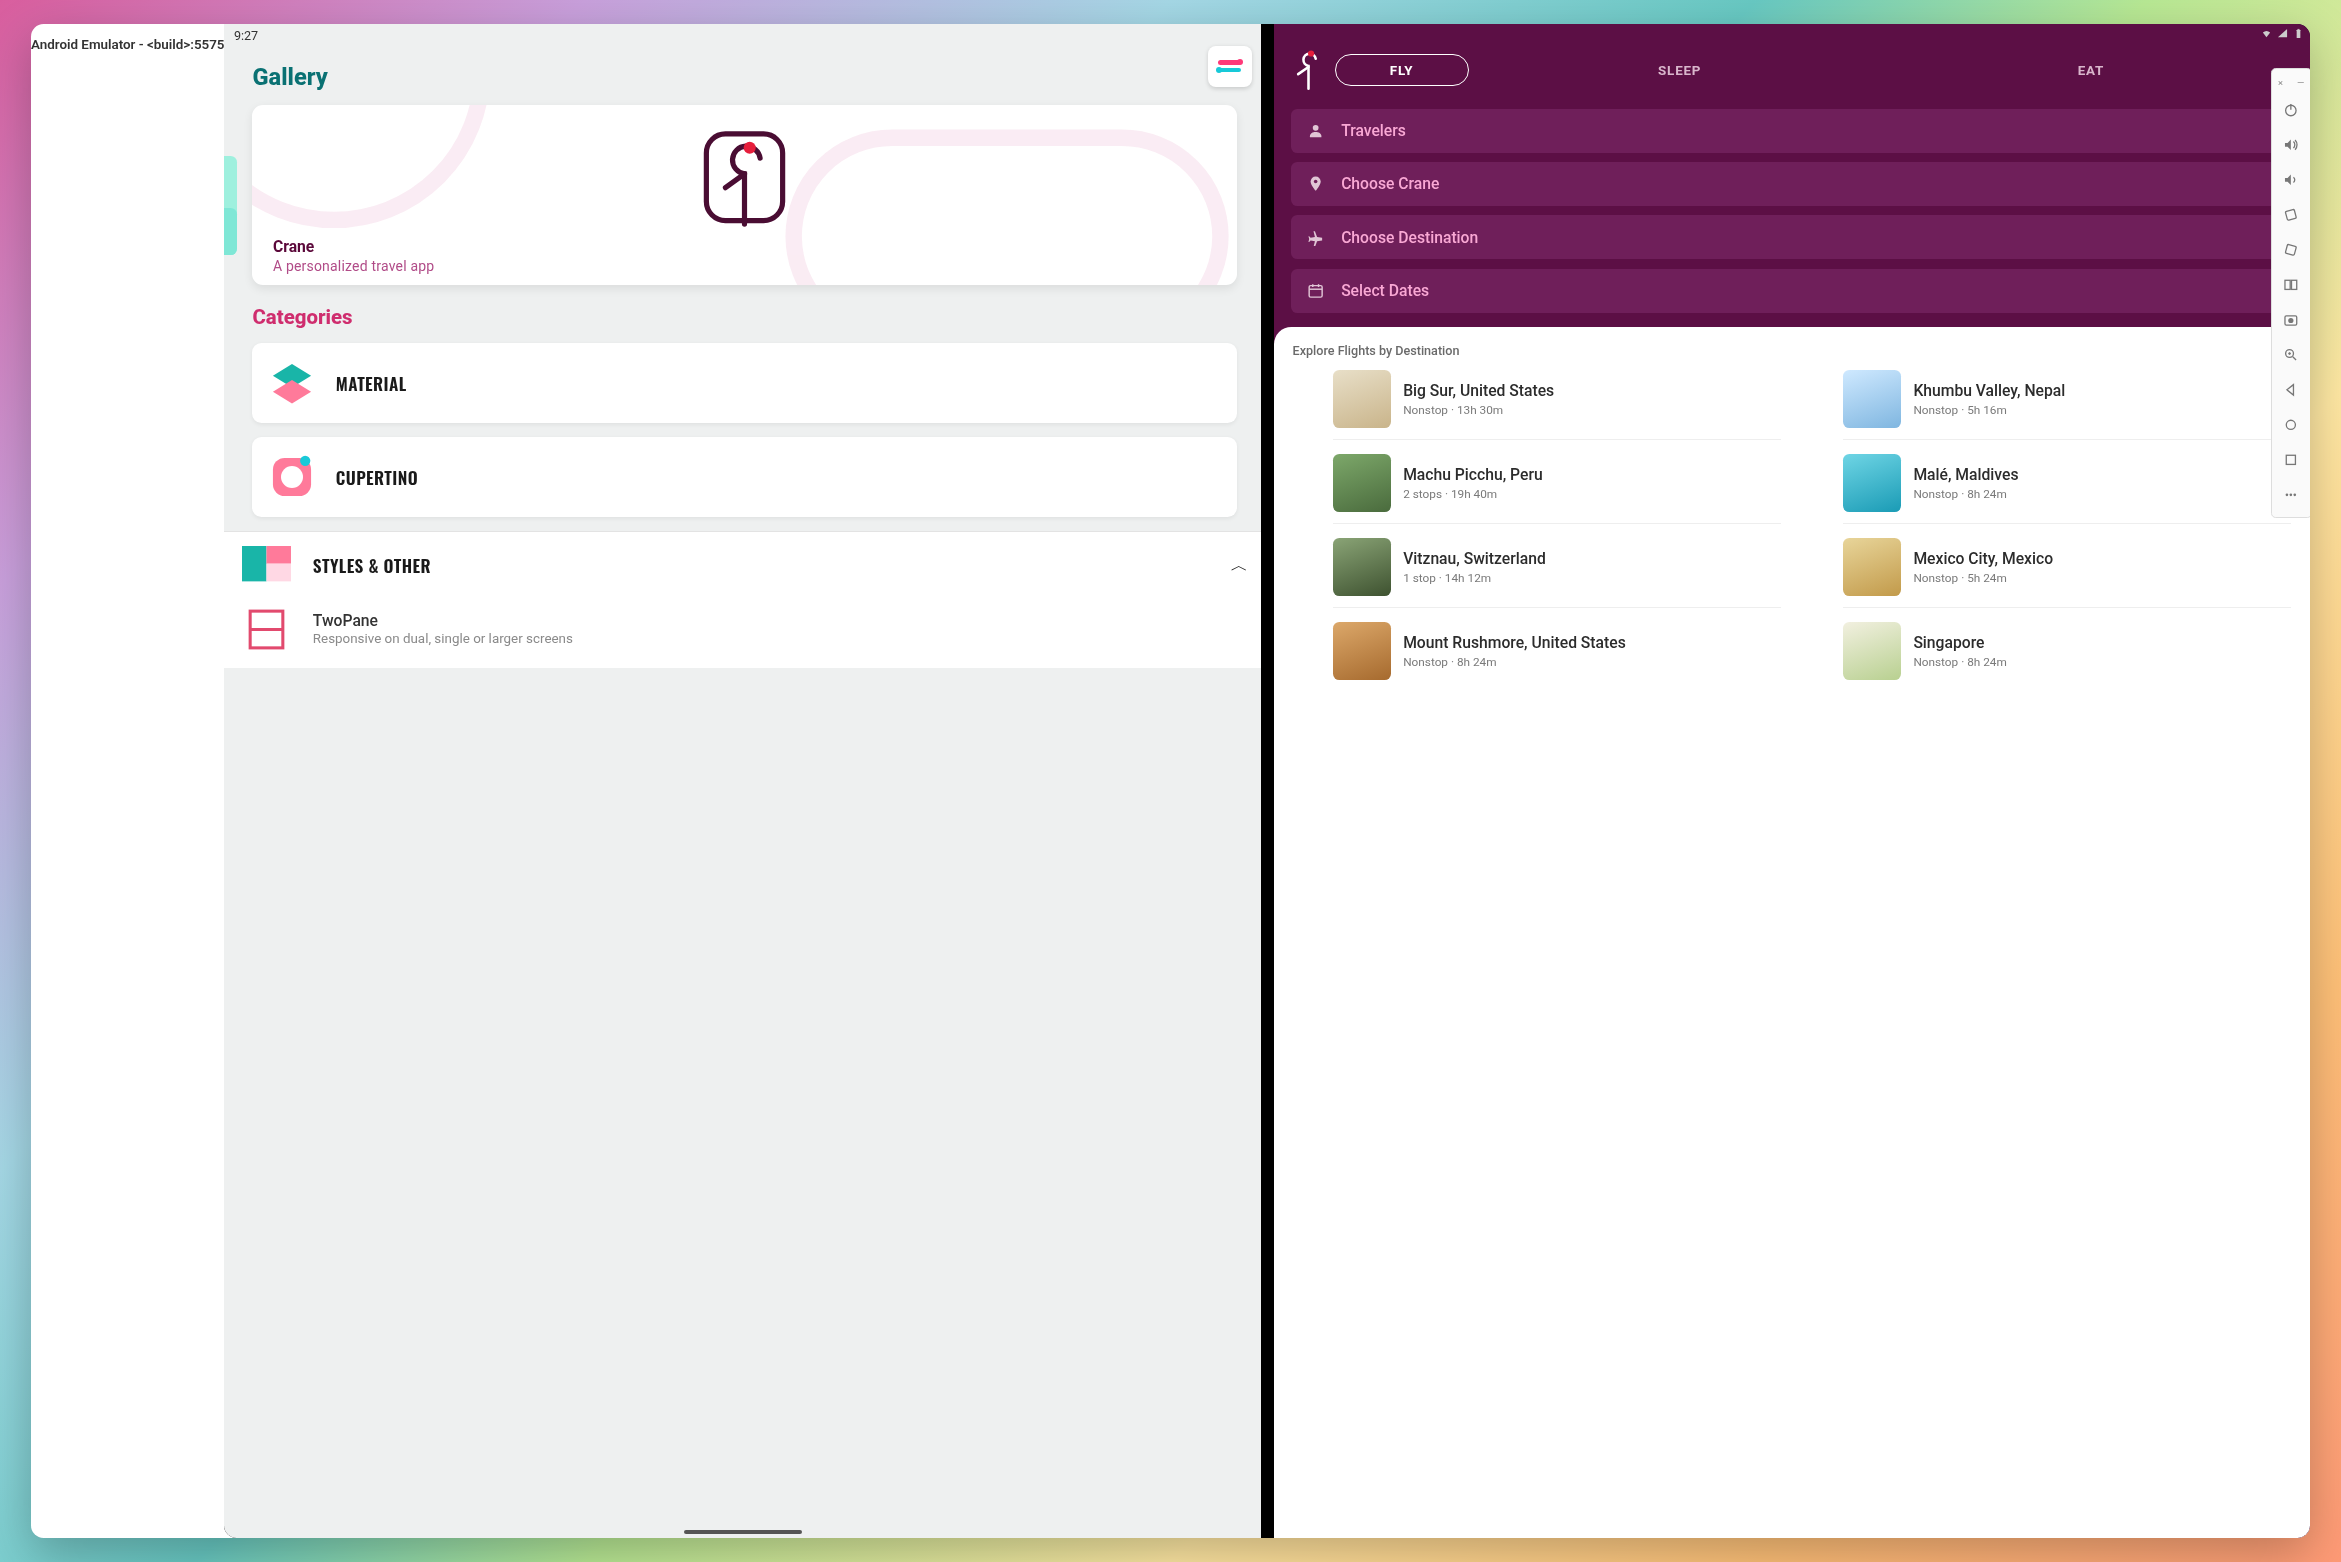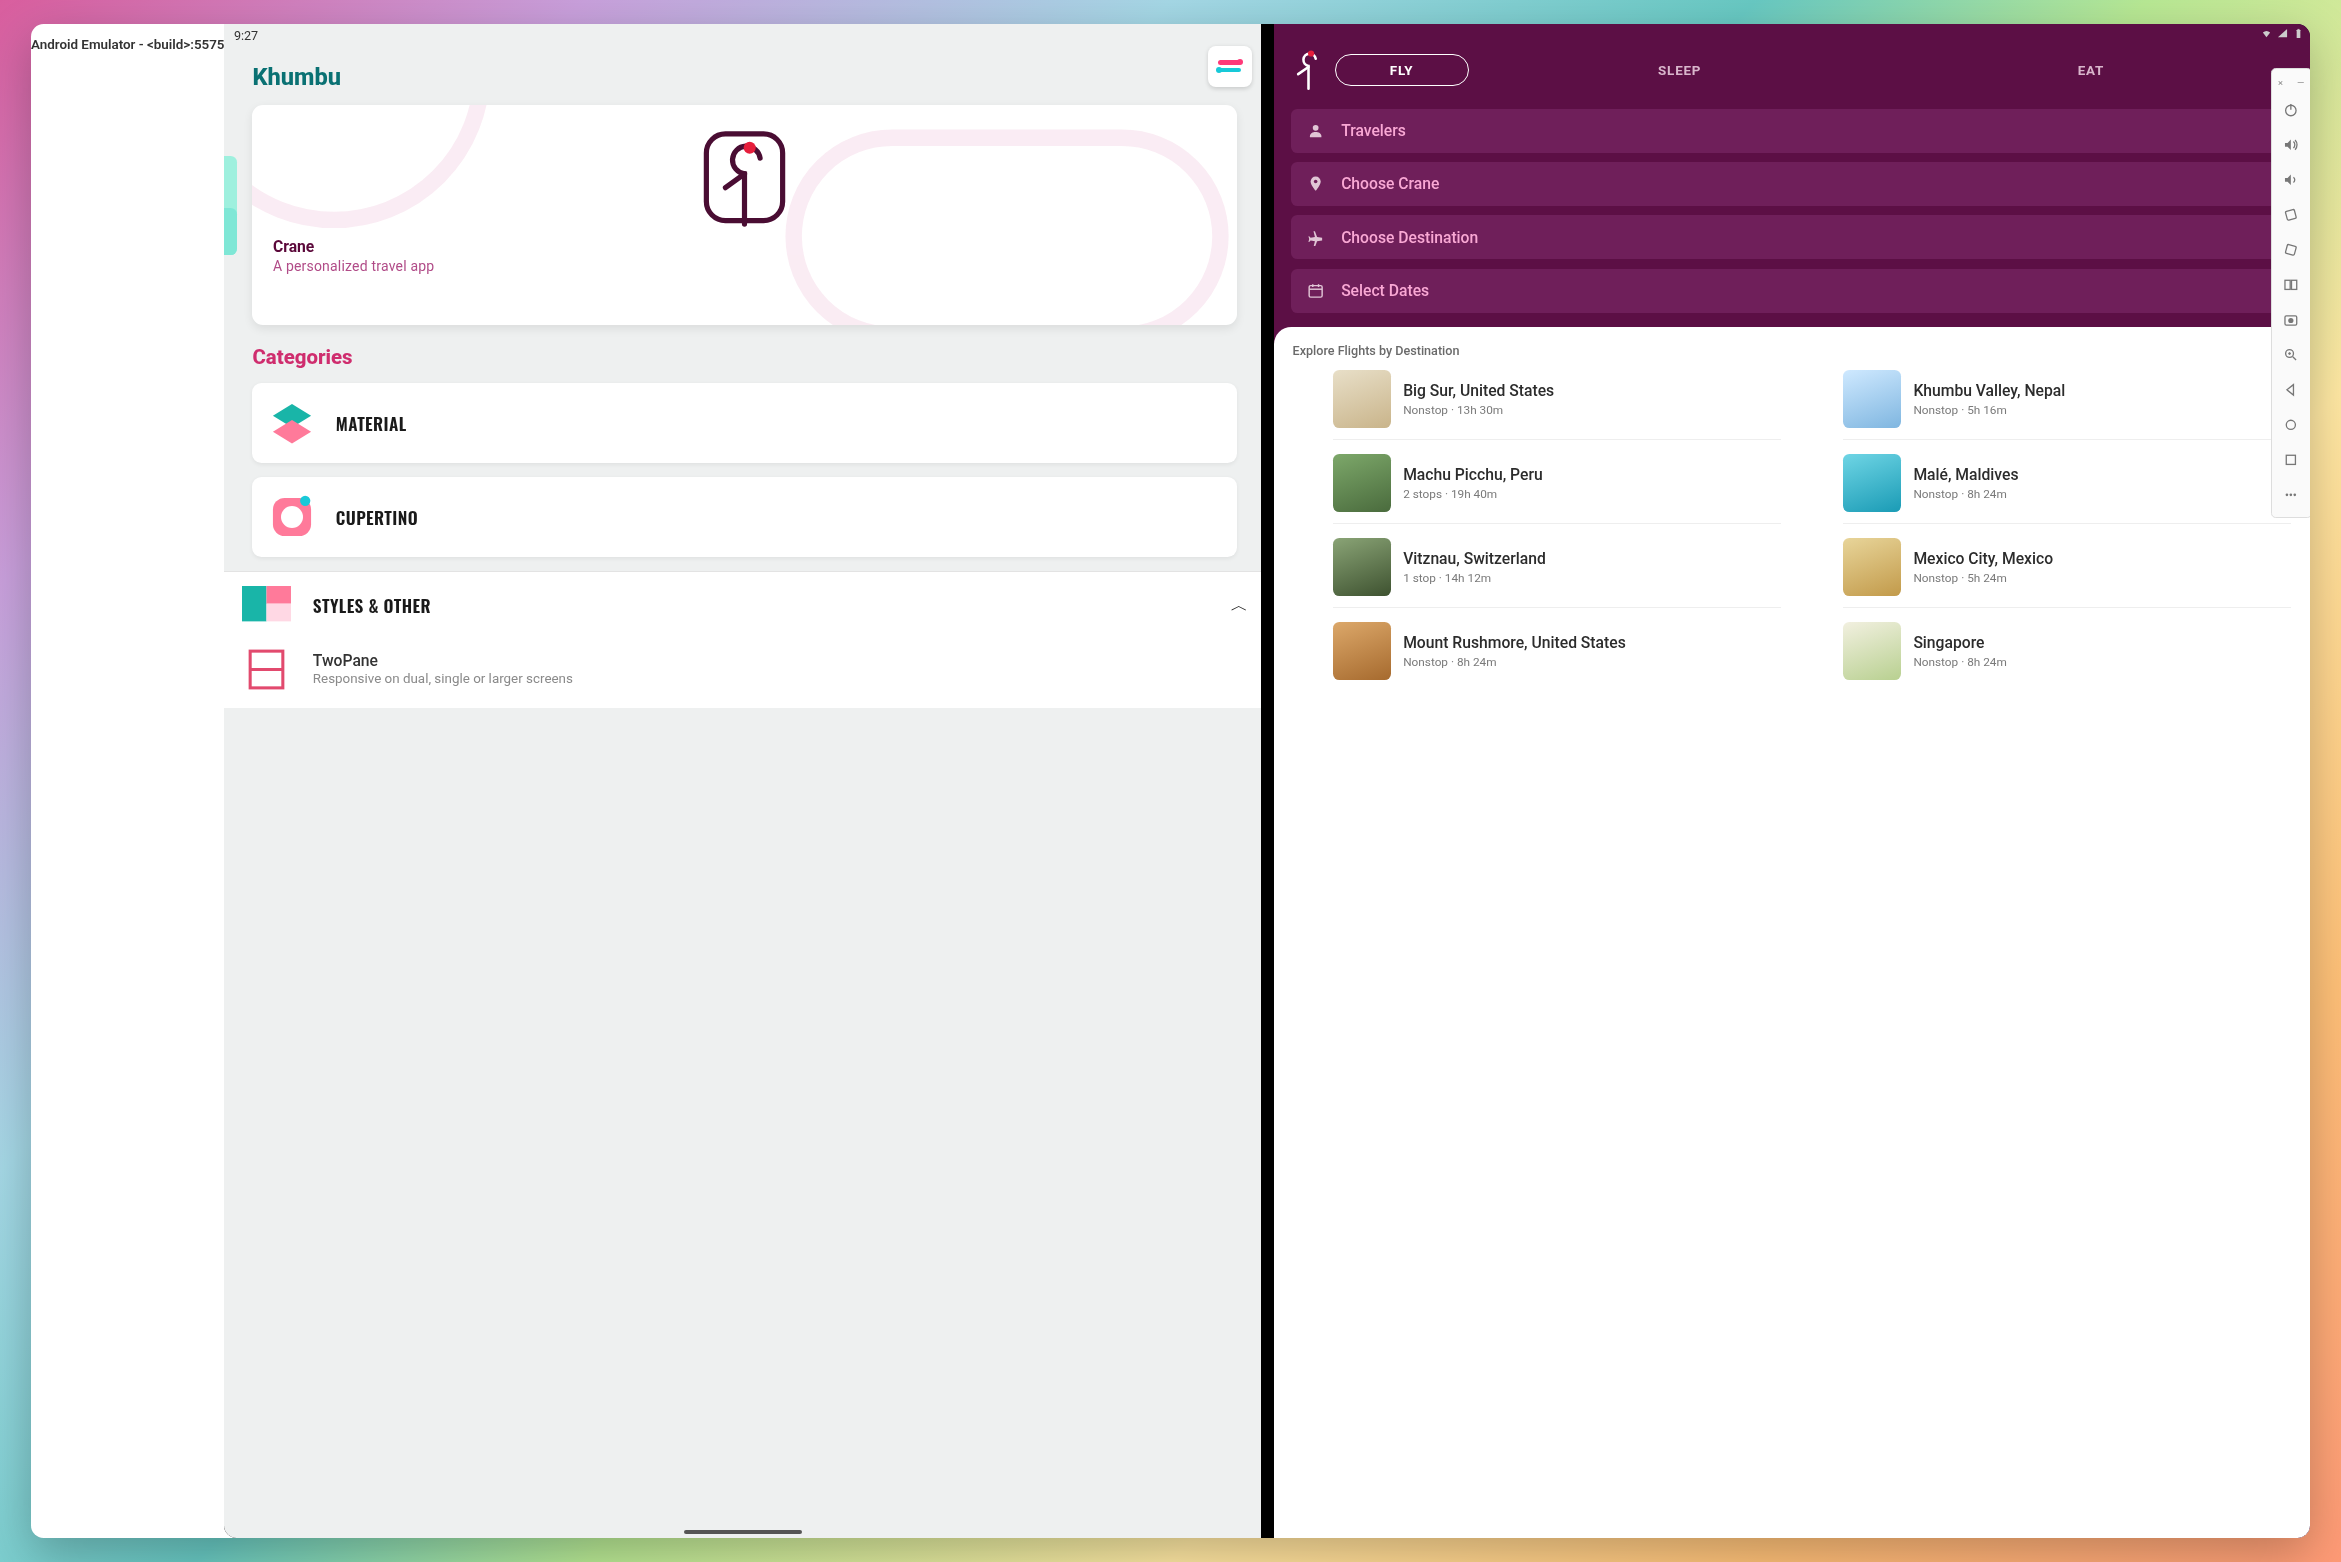--- a/index.html
+++ b/index.html
@@ -247,7 +247,7 @@
           <div class="bar cyan"></div>
       </div>
       <div class="gallery-scroll">
-        <div class="gallery-title">Khumbu</div>
+        <div class="gallery-title">Gallery</div>
 
         <div class="hero-card">
           <svg class="bg-shapes" viewBox="0 0 600 260" preserveAspectRatio="none">

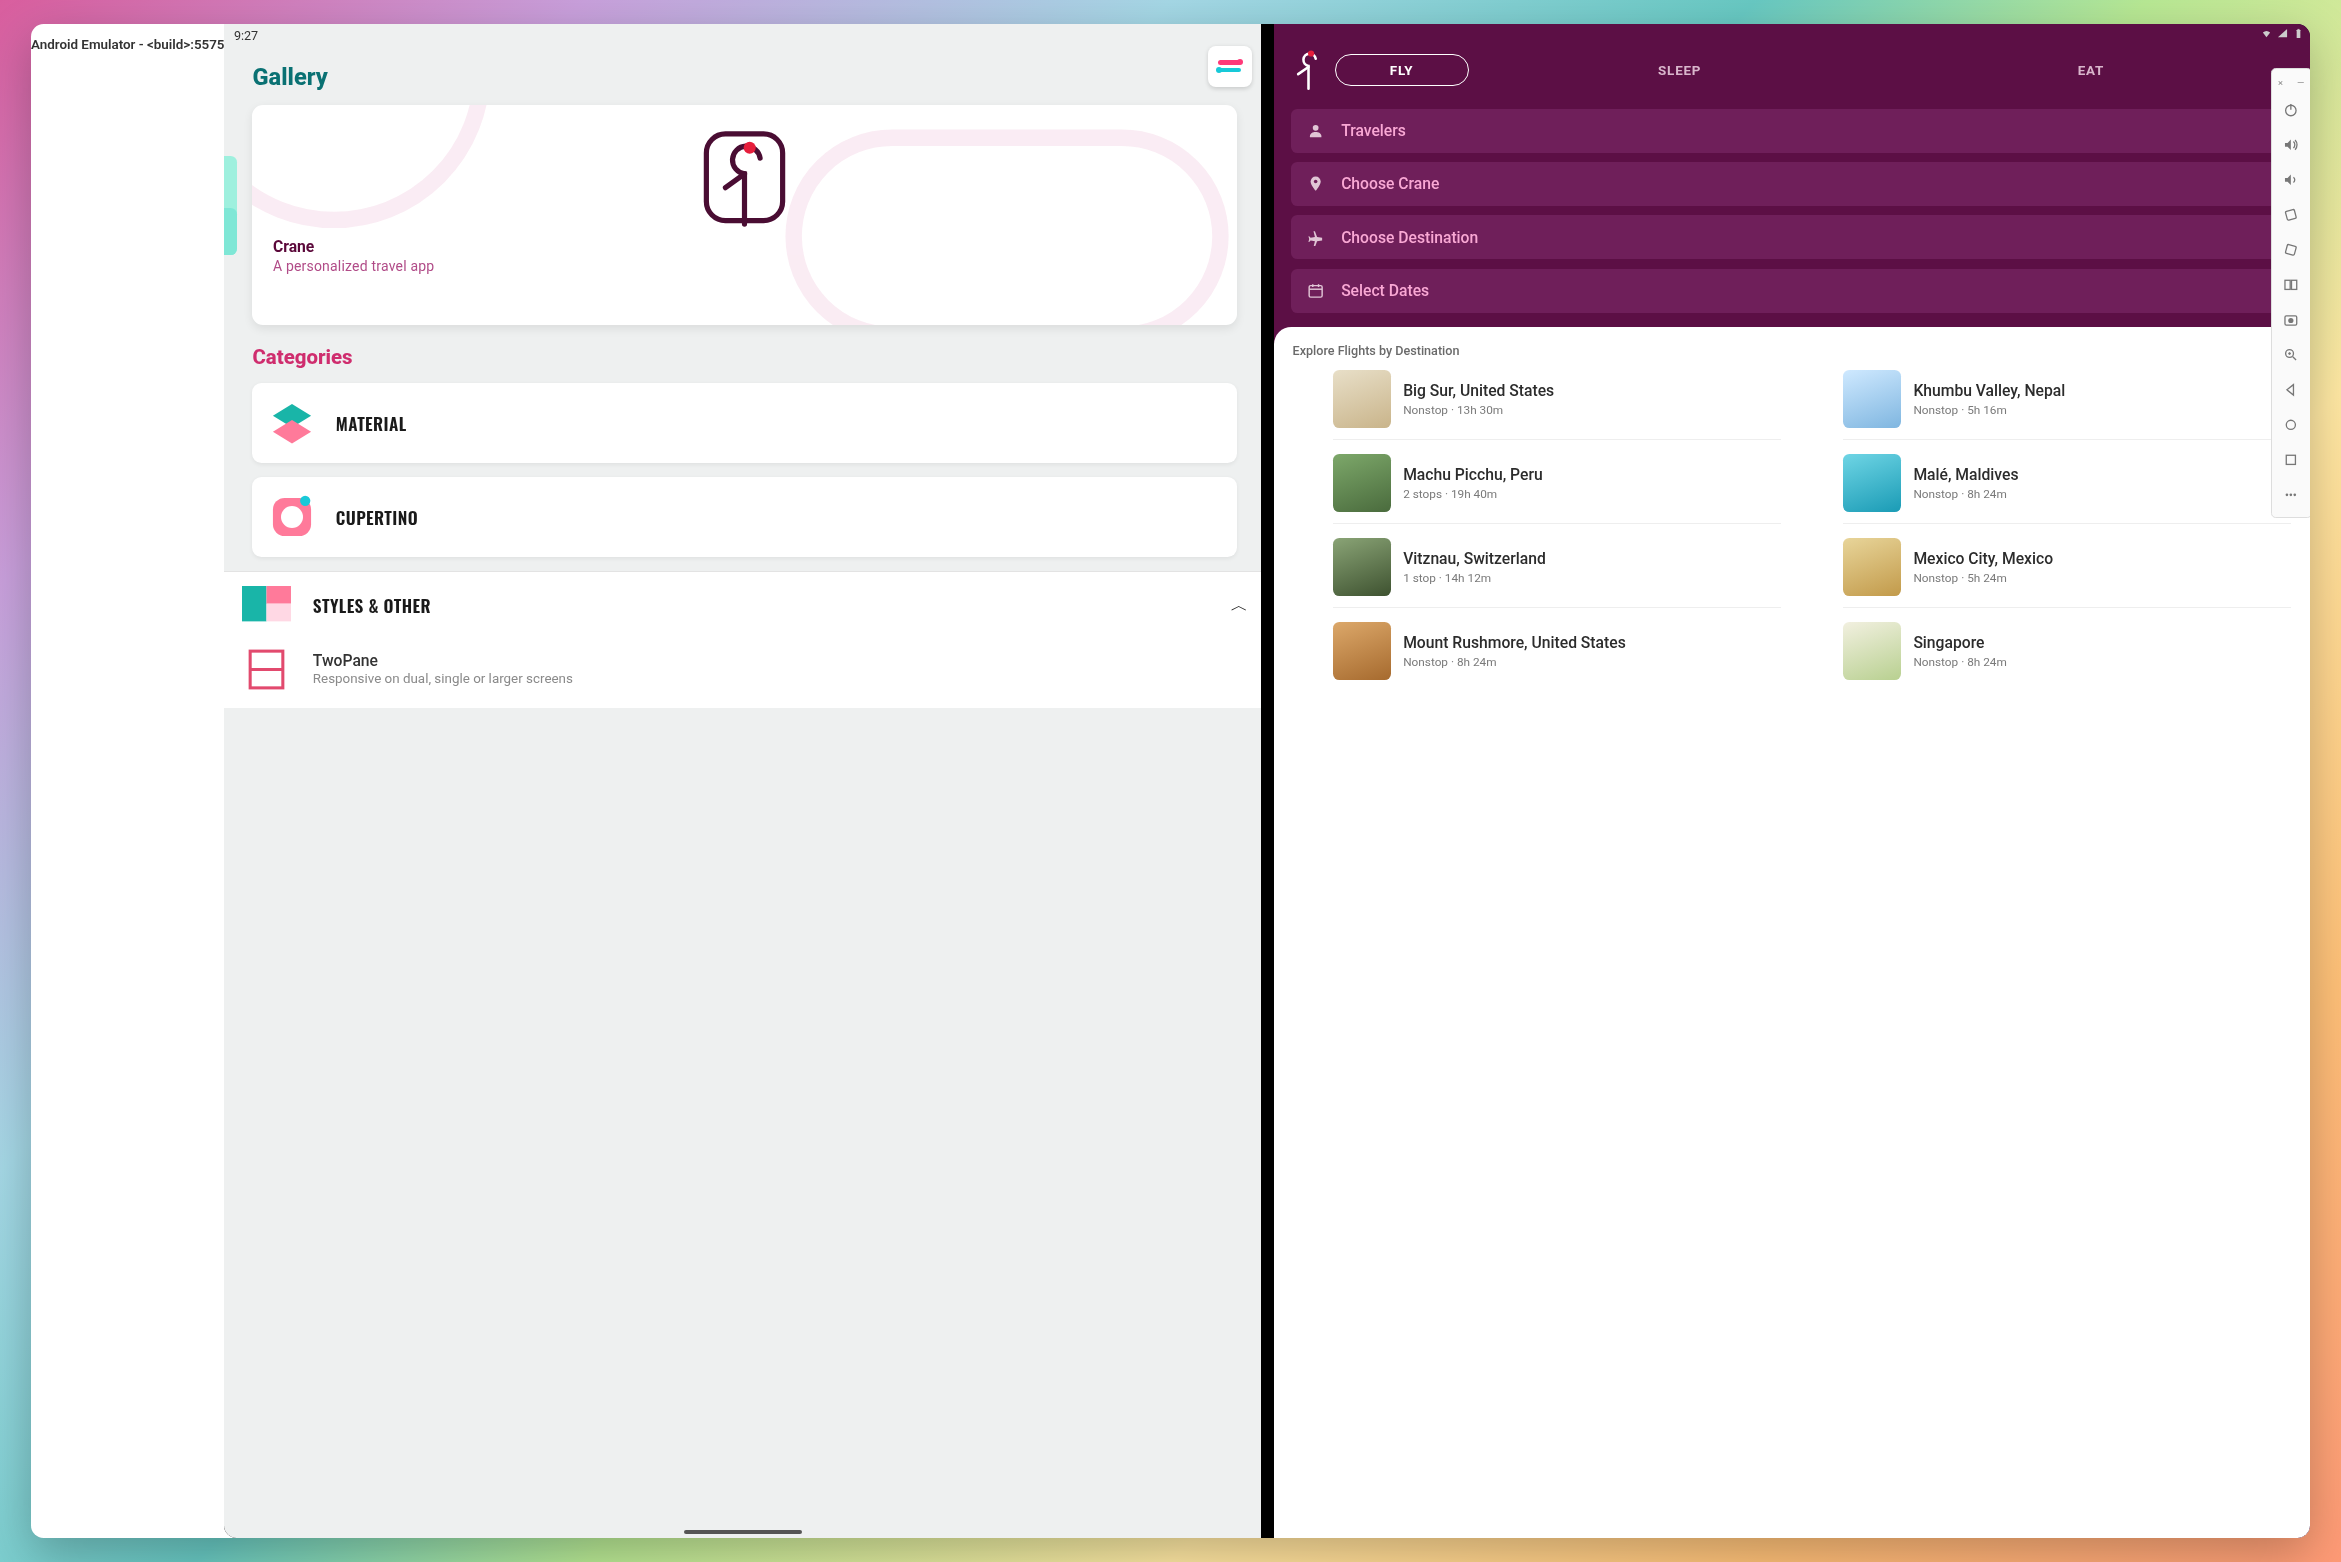--- a/index.html
+++ b/index.html
@@ -94,7 +94,7 @@
   position:relative;
   overflow:hidden;
   box-shadow: 0 3.1px 9.4px rgba(0,0,0,.08);
-  height: 220px;
+  height: 180px;
 }
 .hero-card .bg-shapes{position:absolute;inset:0;opacity:.35;}
 .hero-card .logo-wrap{display:flex;justify-content:center;margin-top:3.1px;}

